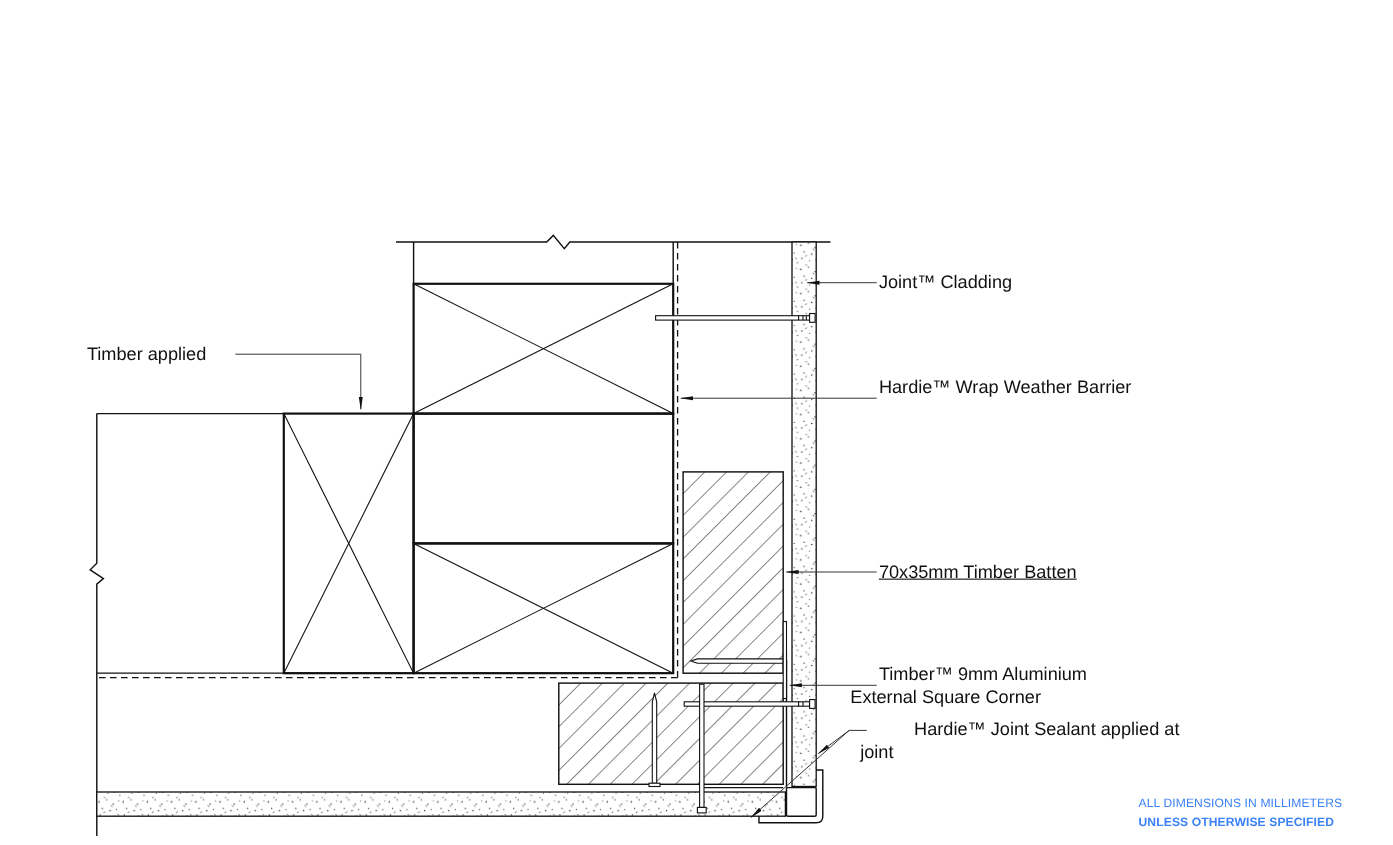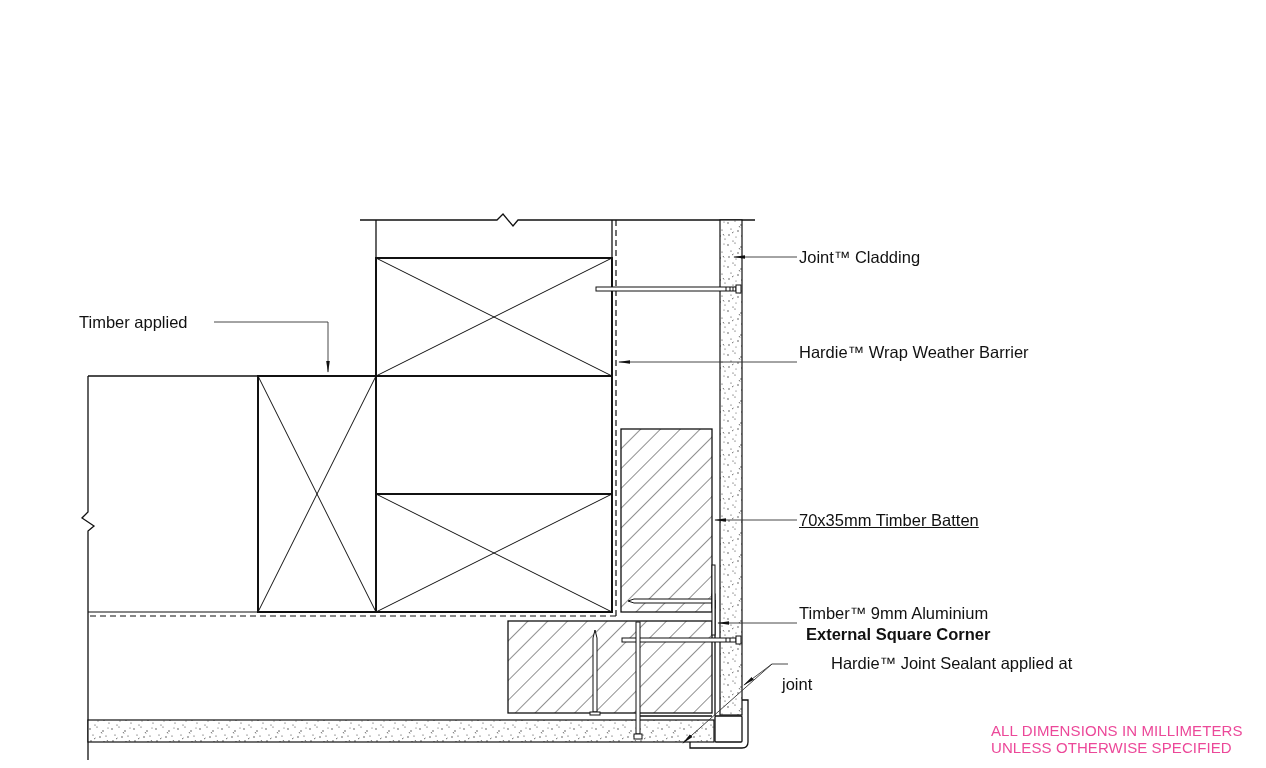--- a/index.html
+++ b/index.html
@@ -141,7 +141,7 @@
 <div class="lbl" style="left:799px; top:342px;">Hardie™ Wrap Weather Barrier</div>
 <div class="lbl" style="left:799px; top:510px;text-decoration:underline;">70x35mm Timber Batten</div>
 <div class="lbl" style="left:799px; top:603px;">Timber™ 9mm Aluminium</div>
-<div class="lbl" style="left:806px; top:624px;font-weight:bold;">External Square Corner</div>
+<div class="lbl" style="left:773px; top:624px;">External Square Corner</div>
 <div class="lbl" style="left:831px; top:653px;">Hardie™ Joint Sealant applied at</div>
 <div class="lbl" style="left:782px; top:674px;">joint</div>
 

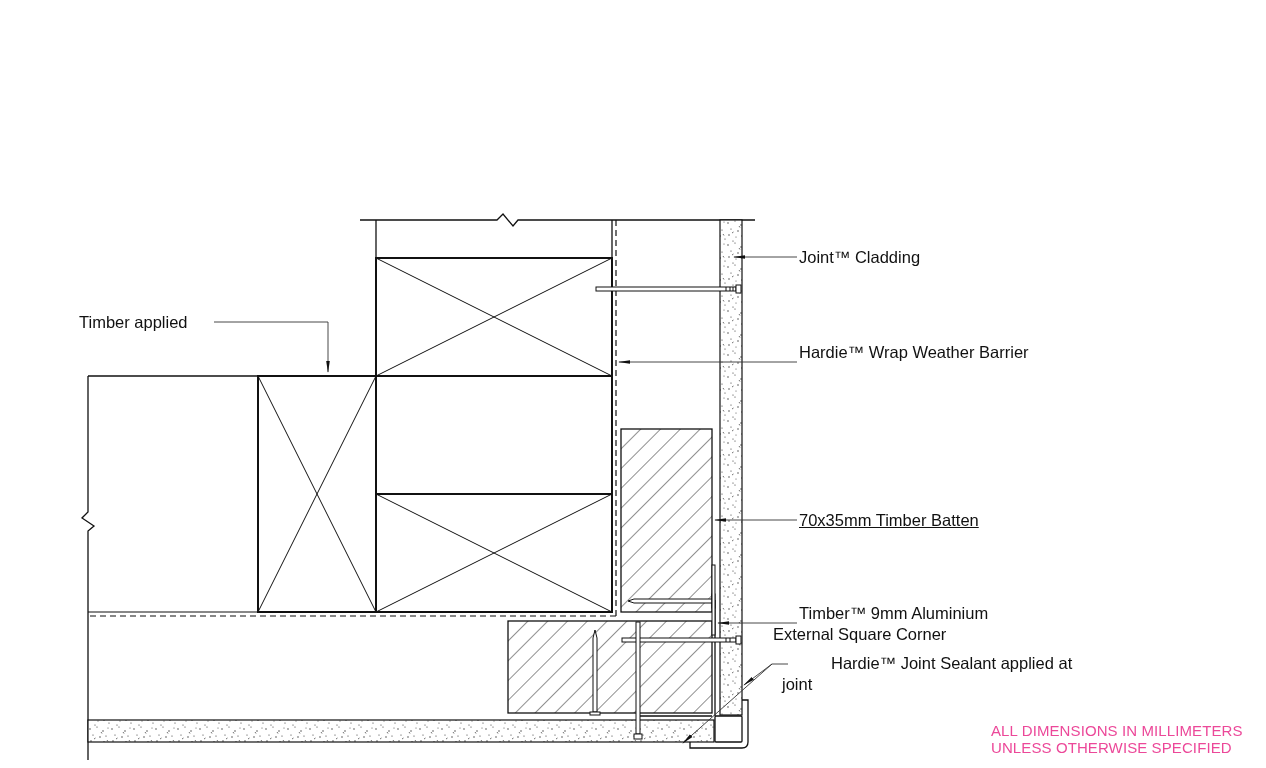--- a/index.html
+++ b/index.html
@@ -6,7 +6,7 @@
   body { width:1266px; height:768px; position:relative; overflow:hidden; font-family:"Liberation Sans", sans-serif; }
   #drawing { position:absolute; left:0; top:0; width:1266px; height:768px; }
   .lbl { position:absolute; font-size:16.5px; color:#111; line-height:21px; white-space:nowrap; }
-  .note { position:absolute; font-size:15px; color:#ec4899; line-height:16px; white-space:nowrap; letter-spacing:0.1px; }
+  .note { position:absolute; font-size:11px; color:#3b82f6; line-height:16px; white-space:nowrap; letter-spacing:0.1px;margin-left:44px; }
 </style>
 </head>
 <body>

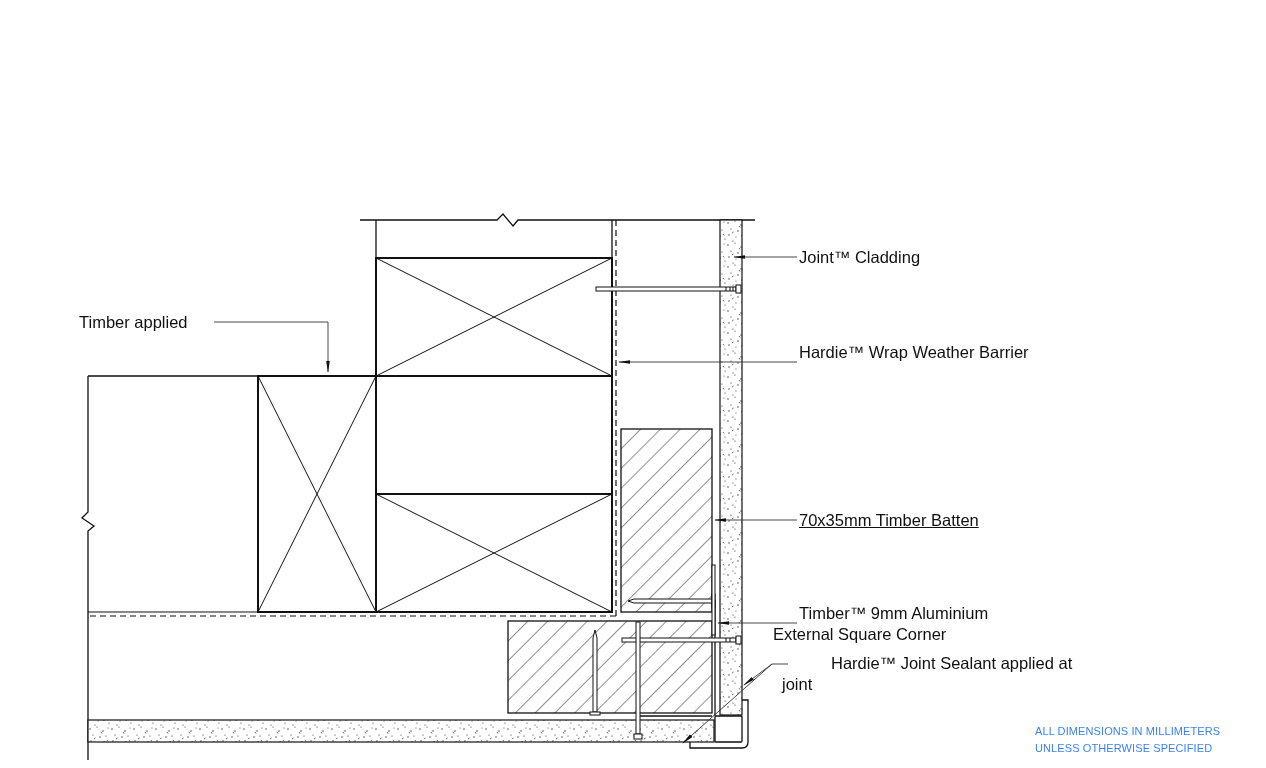--- a/index.html
+++ b/index.html
@@ -146,6 +146,6 @@
 <div class="lbl" style="left:782px; top:674px;">joint</div>
 
 <div class="note" style="left:991px; top:723px;">ALL DIMENSIONS IN MILLIMETERS</div>
-<div class="note" style="left:991px; top:740px;">UNLESS OTHERWISE SPECIFIED</div>
+<div class="note" style="left:991px; top:740px;font-weight:bold;">UNLESS OTHERWISE SPECIFIED</div>
 
 </body></html>

